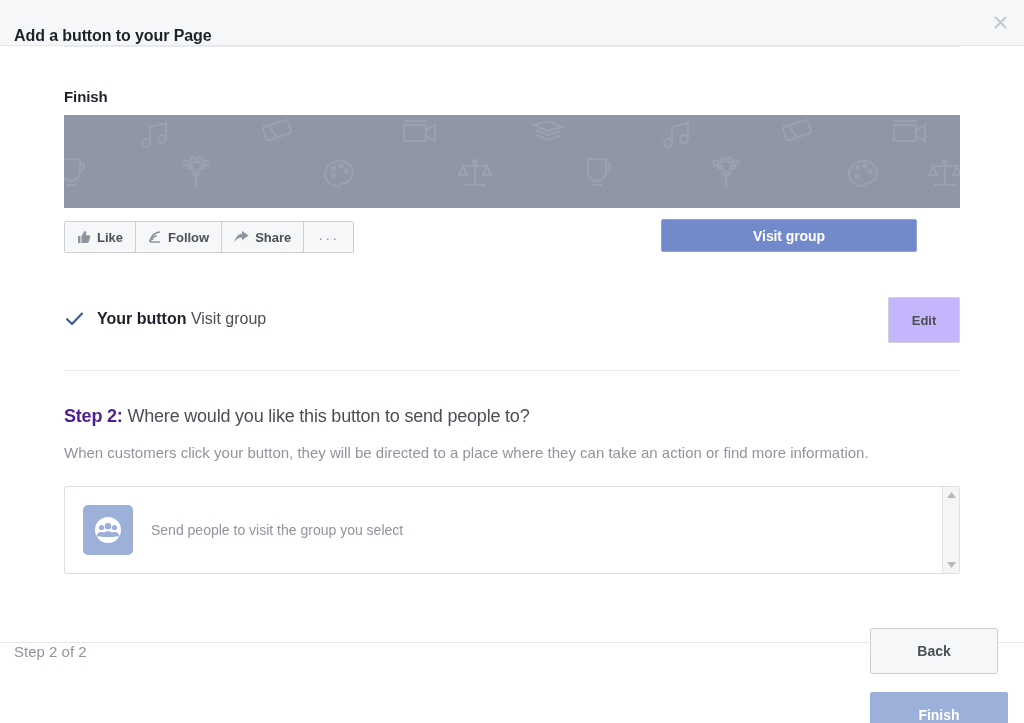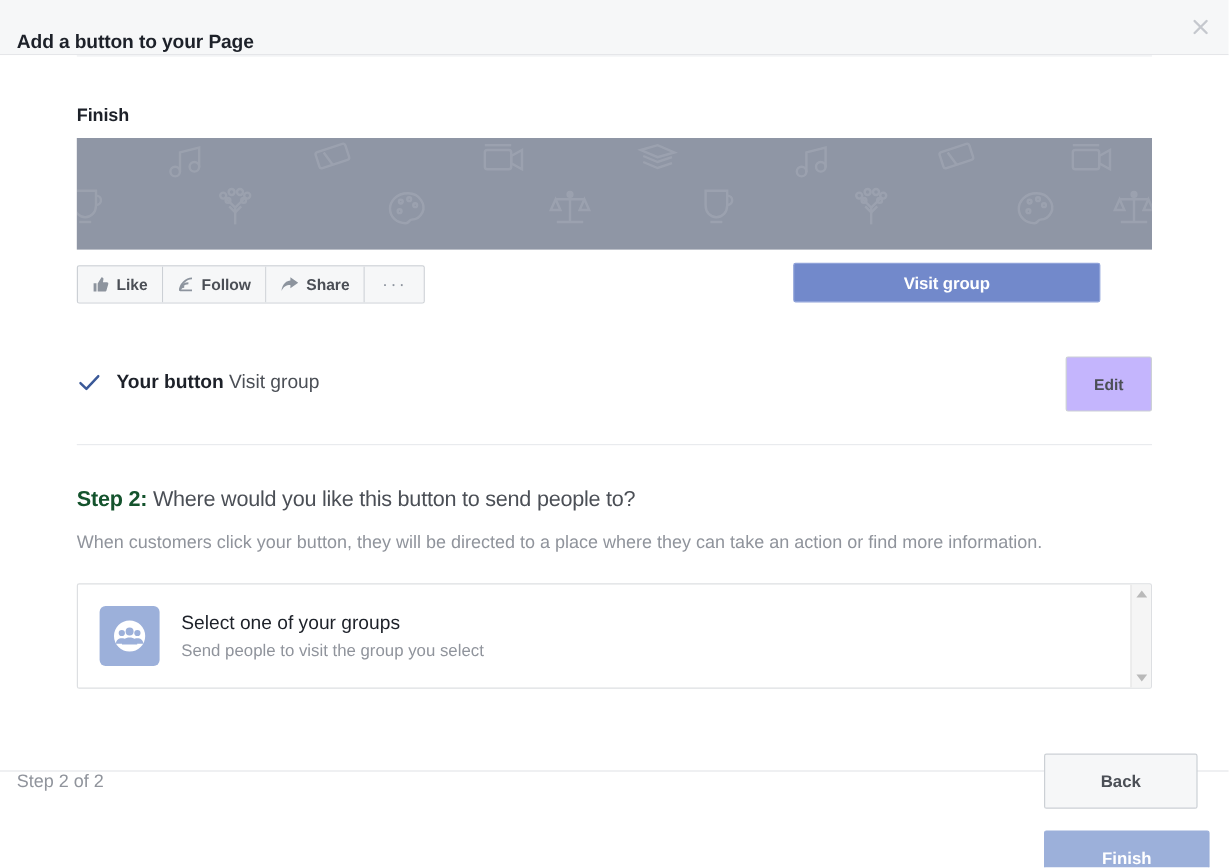--- a/index.html
+++ b/index.html
@@ -216,7 +216,7 @@
   }
   .step-heading .strong {
     font-weight: bold;
-    color: #14532d;
+    color: #4c1d95;
   }
   .step-desc {
     margin-top: 14px;

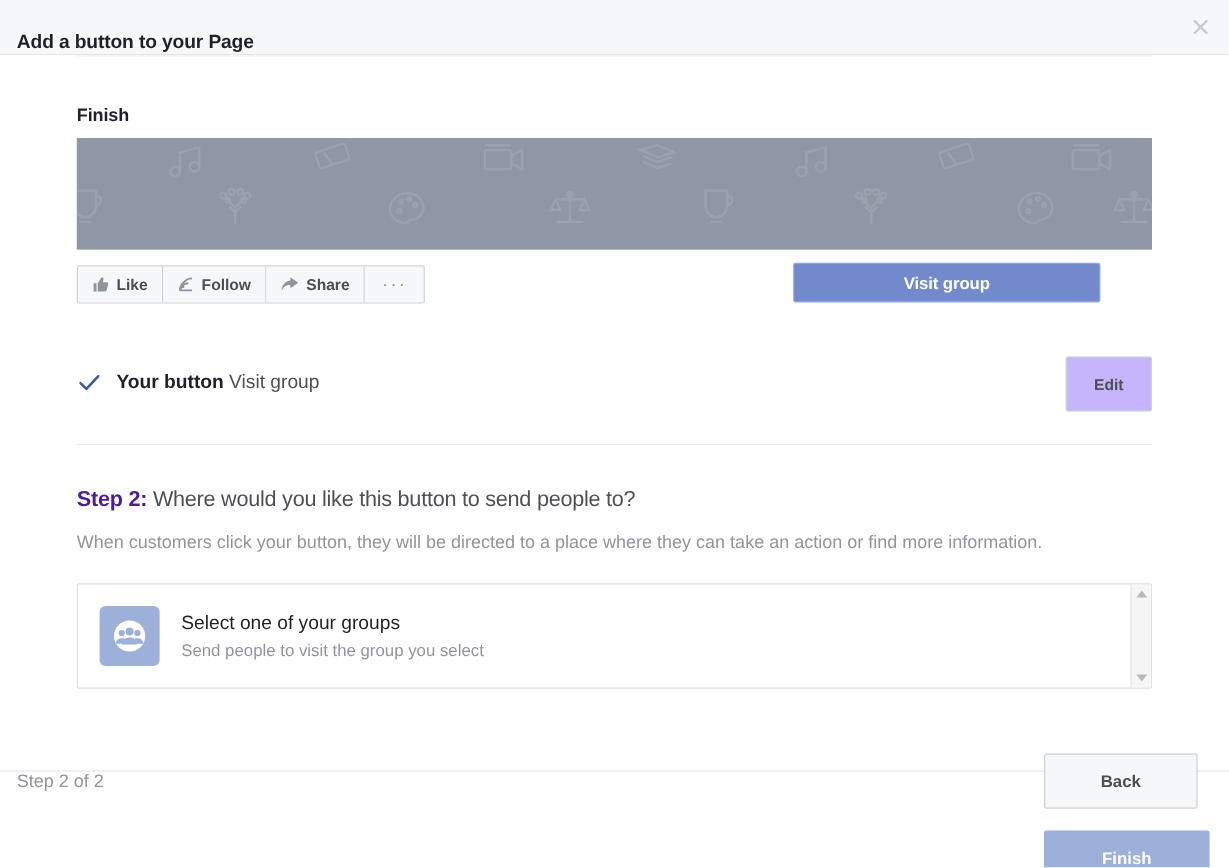--- a/index.html
+++ b/index.html
@@ -506,7 +506,6 @@
           </svg>
         </div>
         <div class="option-text">
-          <div class="option-title">Select one of your groups</div>
           <div class="option-sub">Send people to visit the group you select</div>
         </div>
         <div class="scrollbar">

